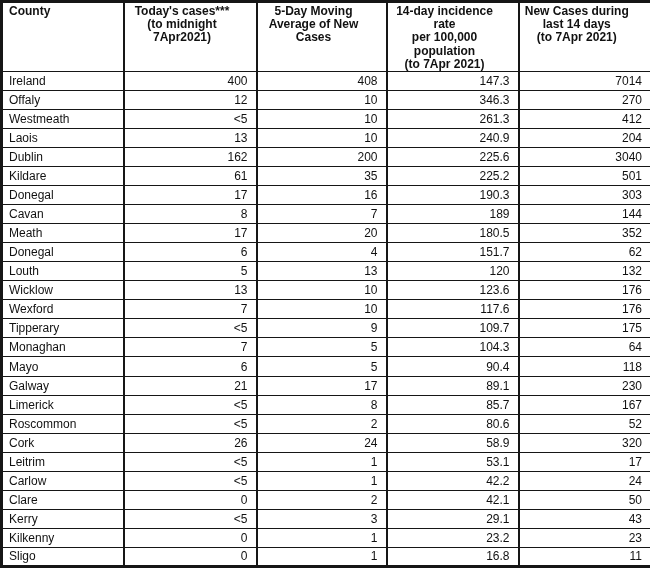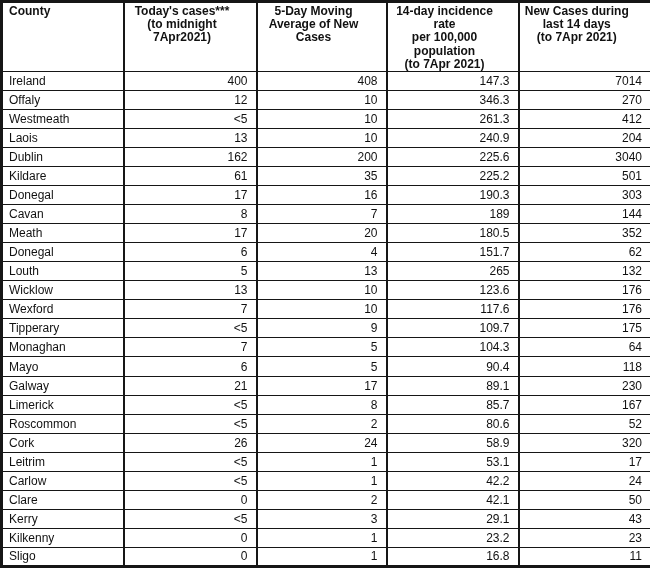--- a/index.html
+++ b/index.html
@@ -158,7 +158,7 @@
           <td class="county">Louth</td>
           <td class="num">5</td>
           <td class="num">13</td>
-          <td class="num">265</td>
+          <td class="num">120</td>
           <td class="num">132</td>
         </tr>
         <tr>

